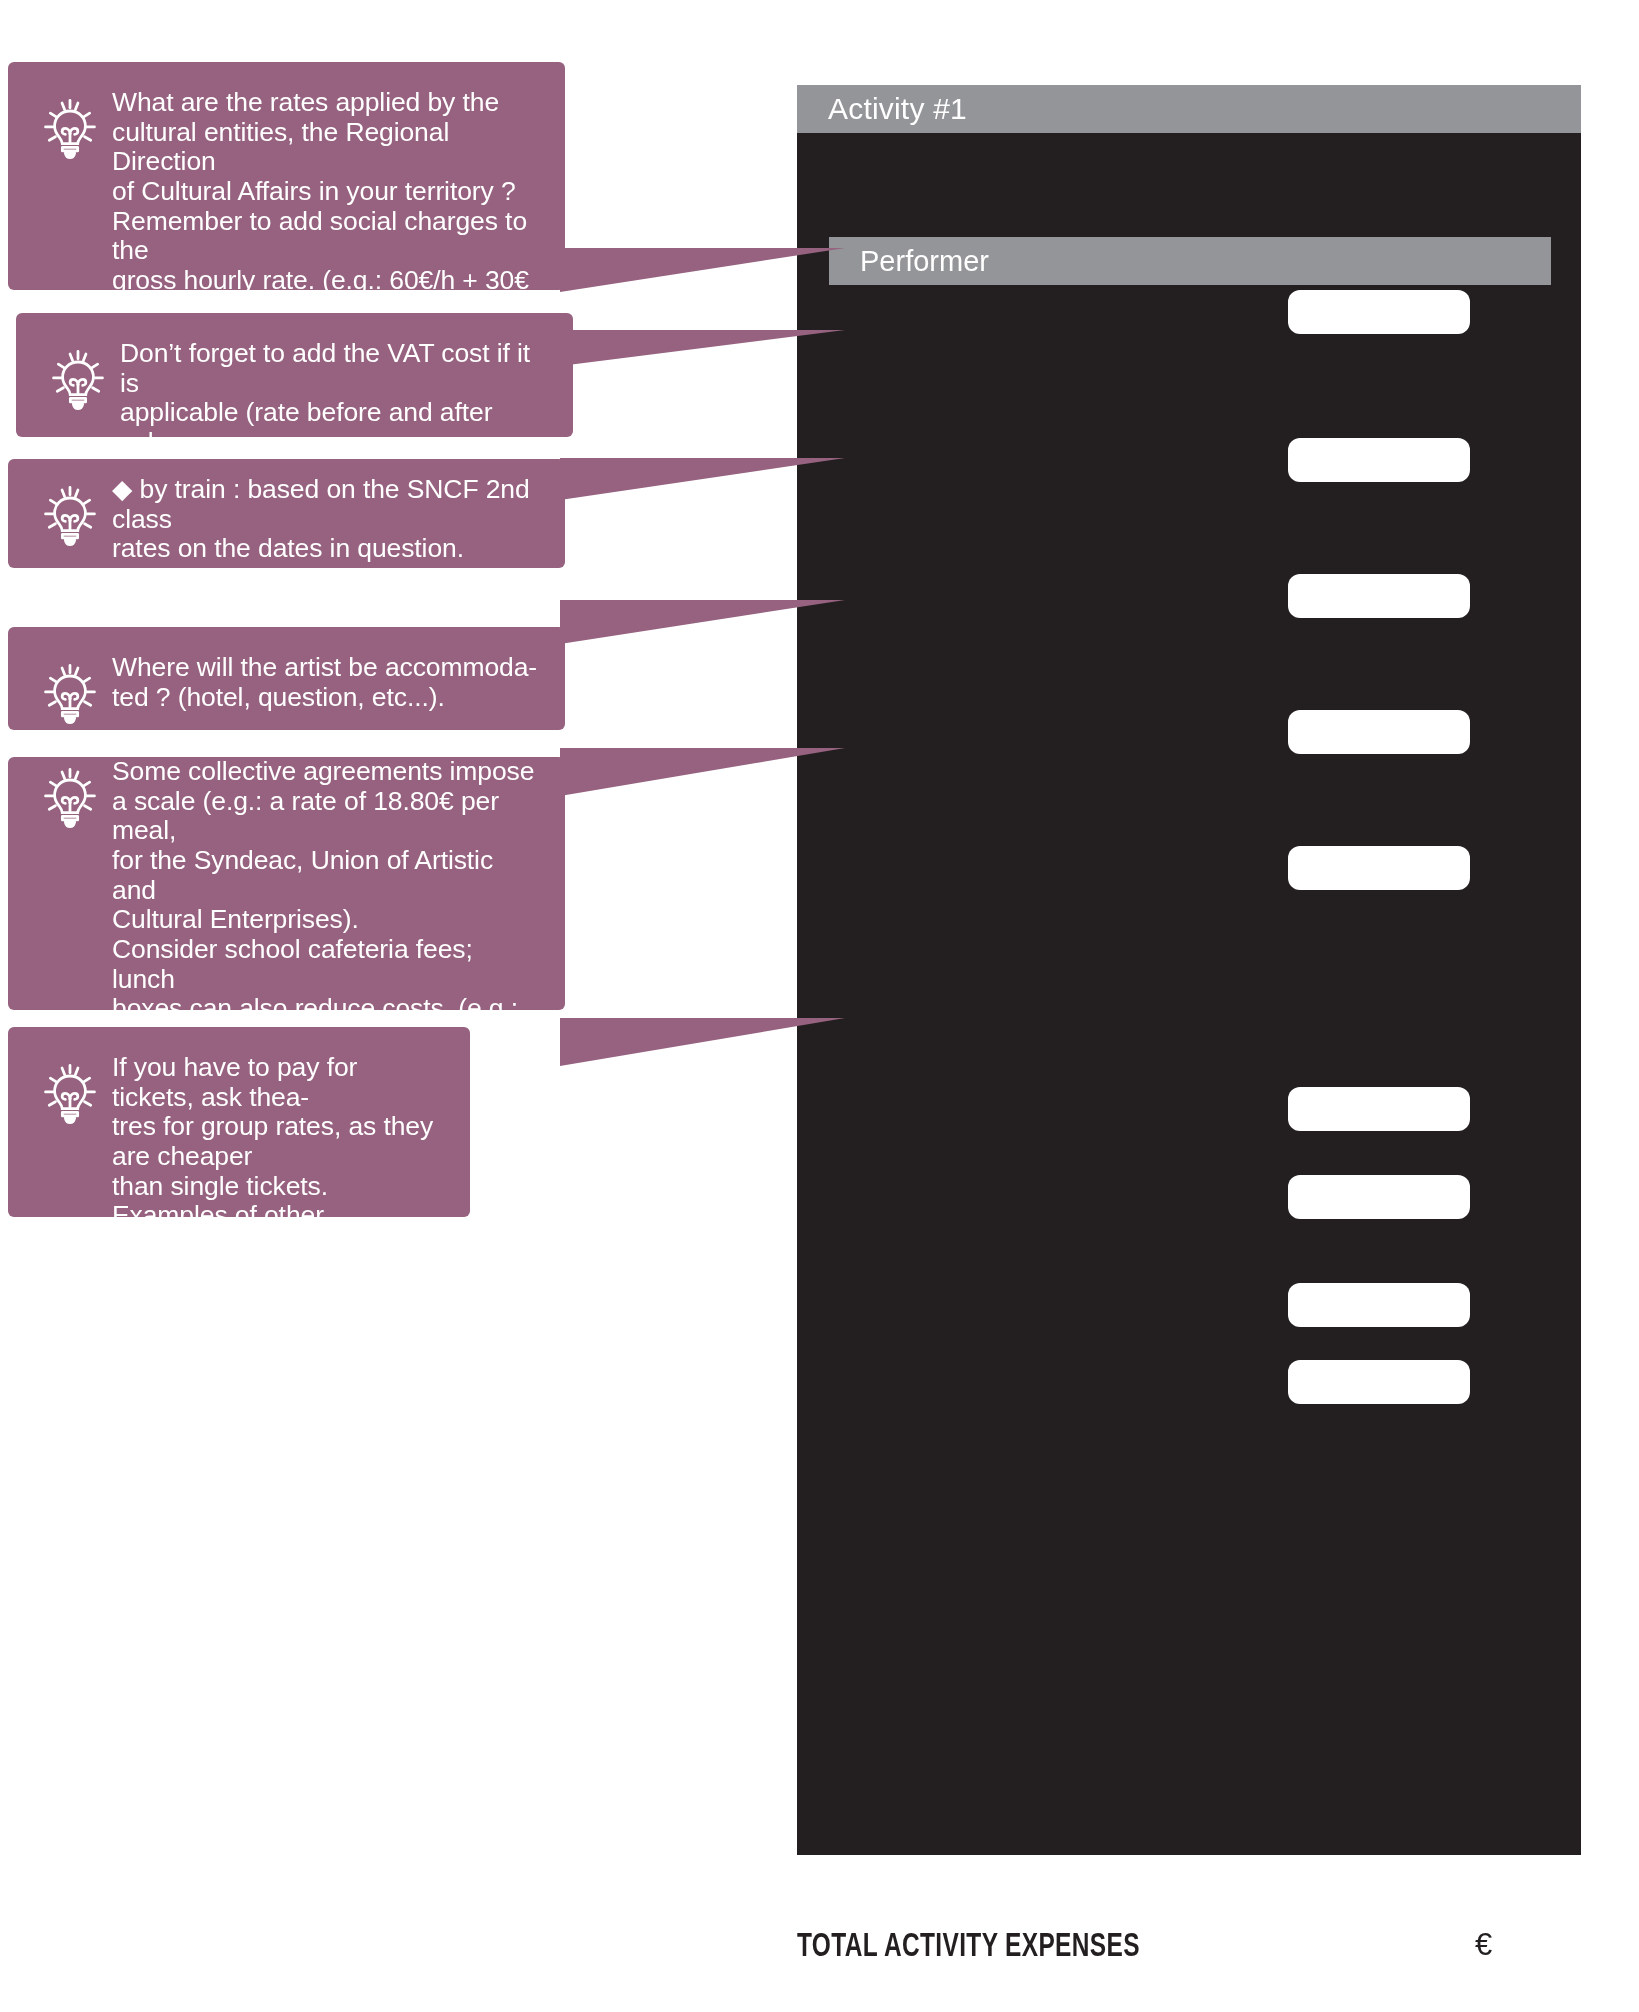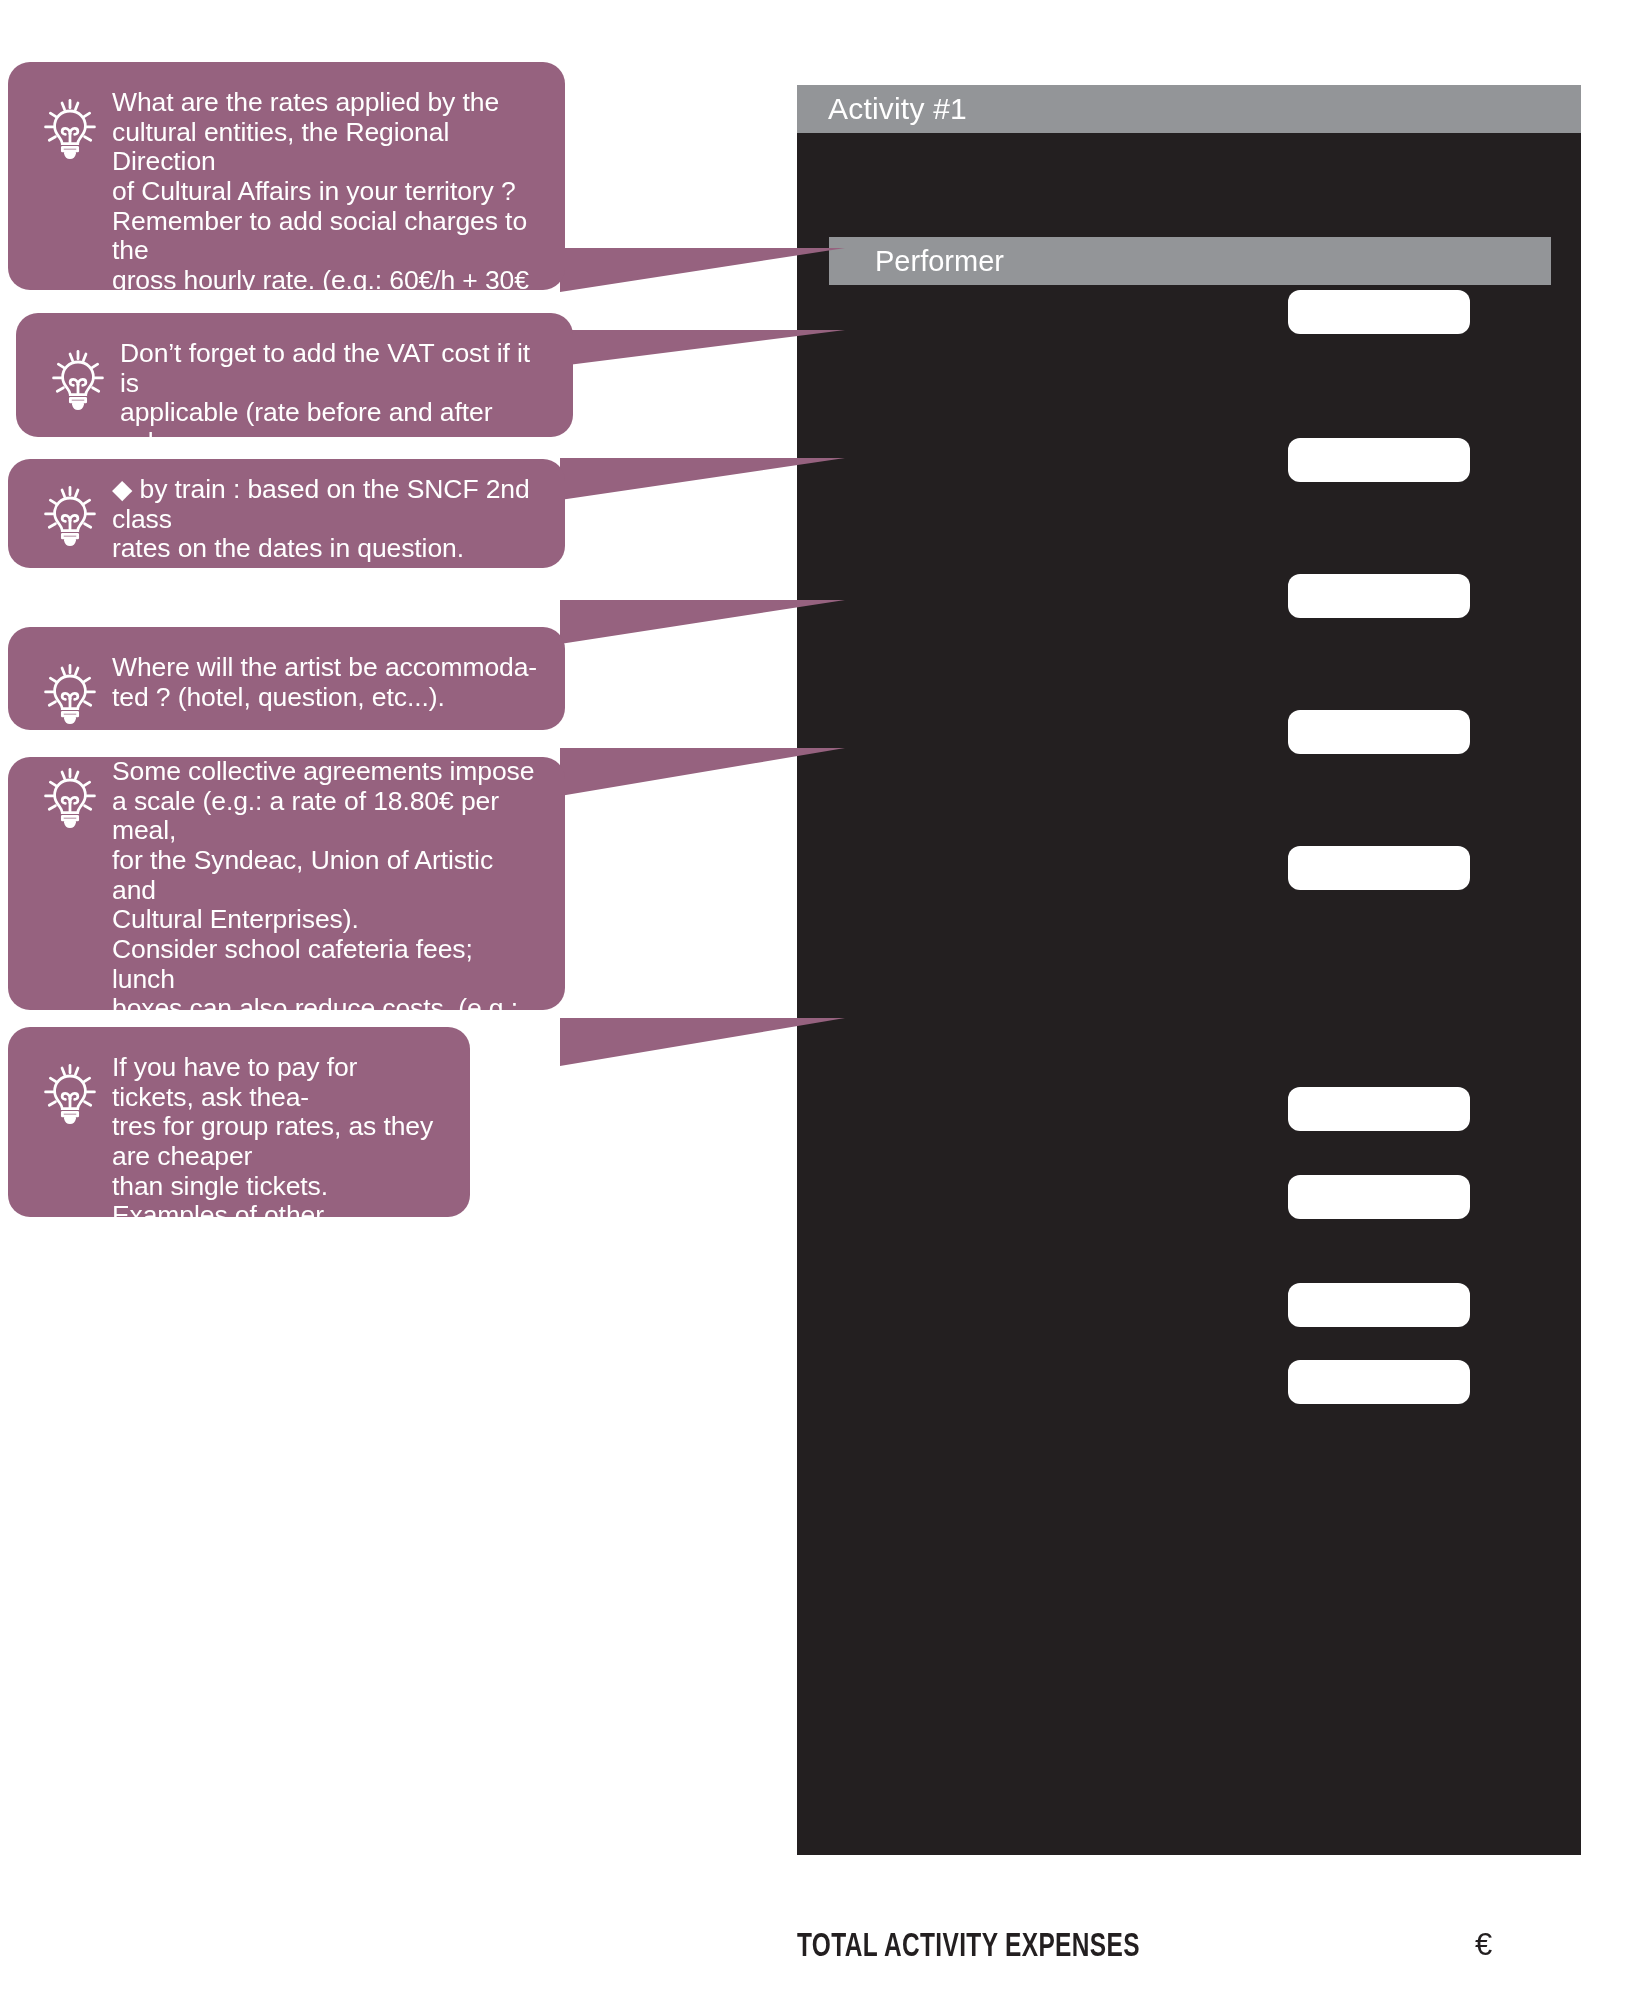--- a/index.html
+++ b/index.html
@@ -75,7 +75,7 @@
     position: absolute;
     left: 8px;
     background: #96627f;
-    border-radius: 22px;
+    border-radius: 6px;
     box-sizing: border-box;
     display: flex;
     align-items: flex-start;

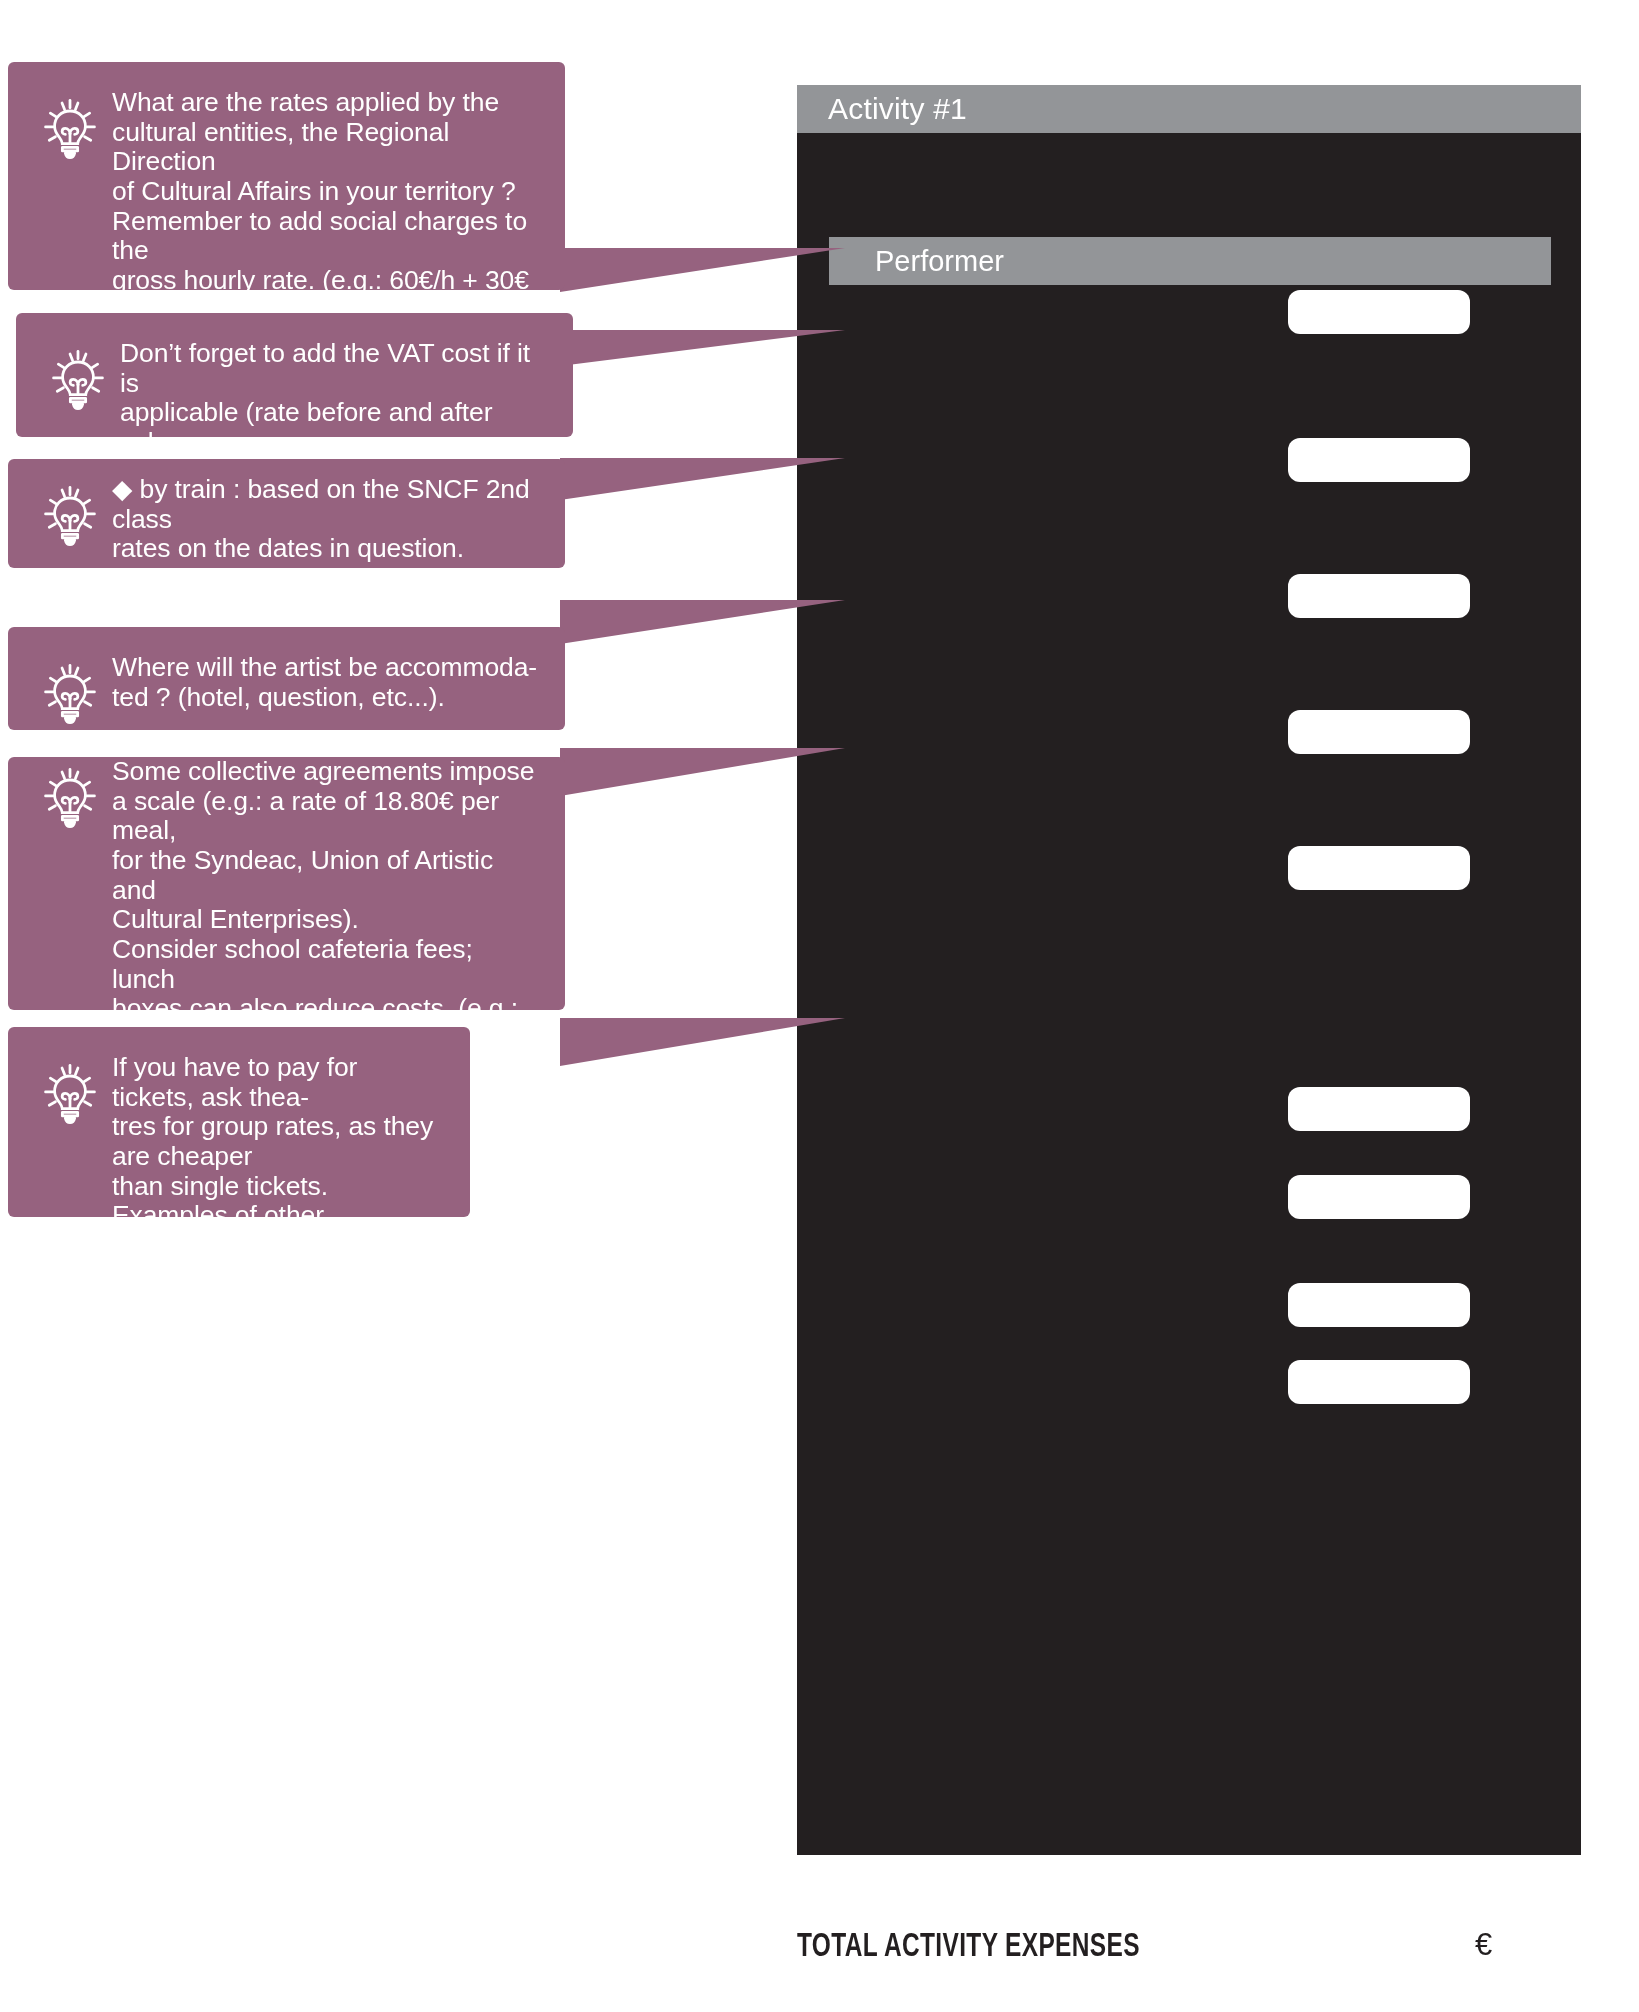--- a/index.html
+++ b/index.html
@@ -53,7 +53,7 @@
     box-sizing: border-box;
     display: flex;
     align-items: center;
-    padding-left: 46px;
+    padding-left: 31px;
   }
   #performer-row .label {
     color: #ffffff;

